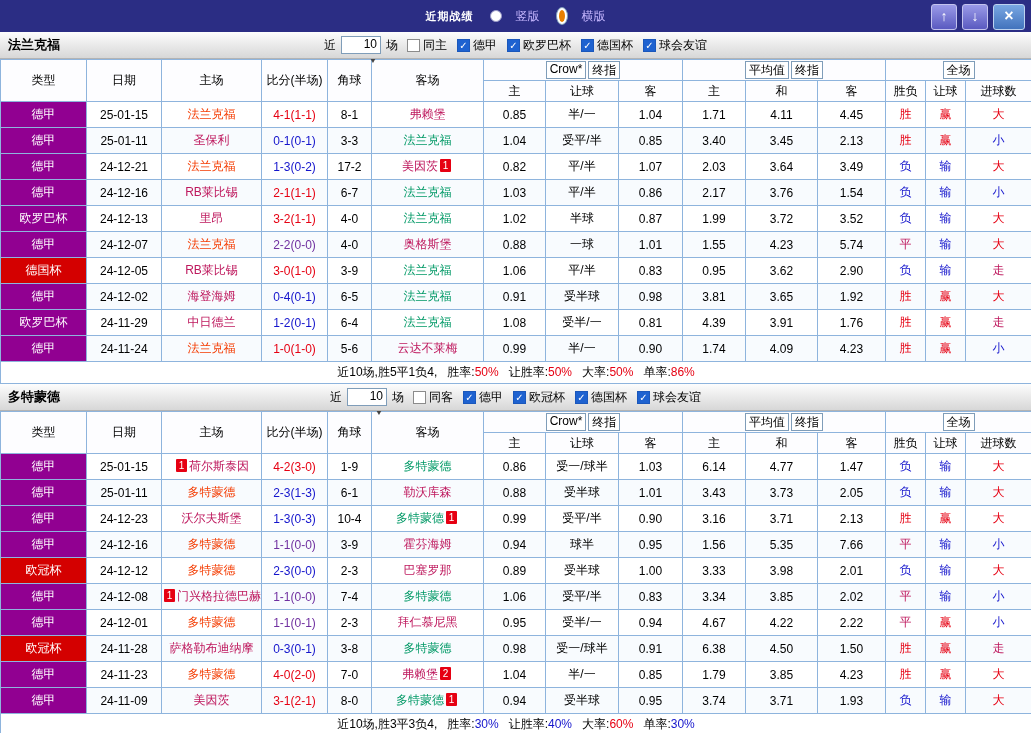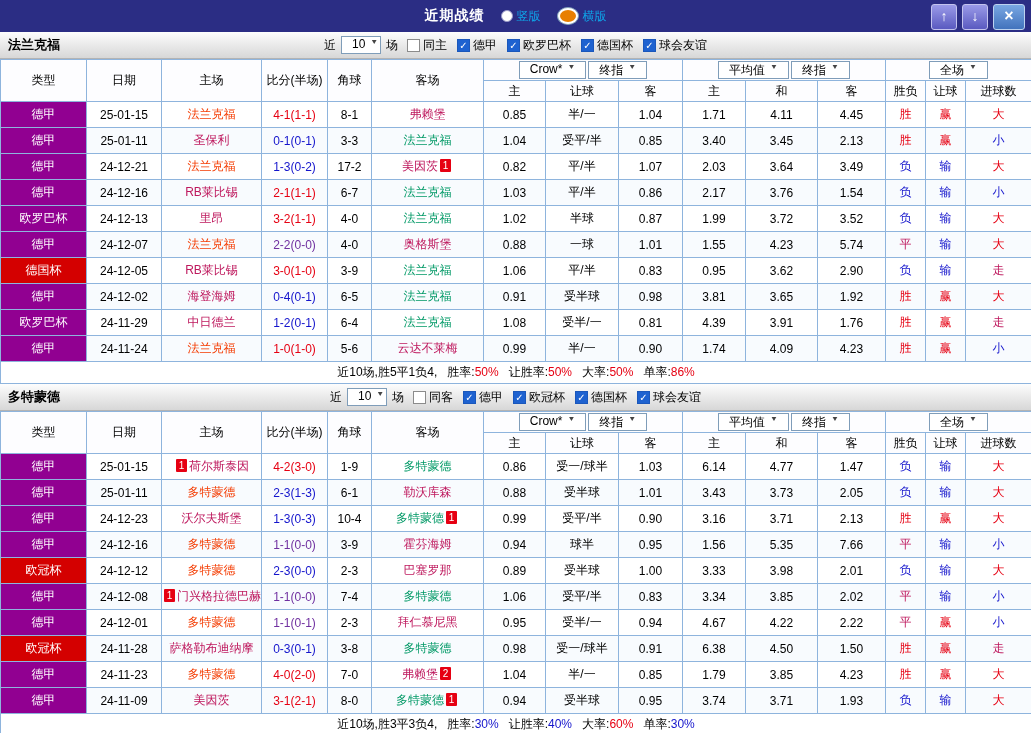--- a/index.html
+++ b/index.html
@@ -12,7 +12,7 @@
   
   .titlebar{height:32px;background:#2b2d84;display:flex;align-items:center;position:relative;}
   .tb-center{flex:1;display:flex;justify-content:center;align-items:center;gap:16px;color:#fff;}
-  .tb-title{font-weight:bold;font-size:14px;letter-spacing:1px;}
+  .tb-title{font-weight:bold;font-size:11px;letter-spacing:1px;}
   .radio{display:inline-flex;align-items:center;gap:4px;font-size:12px;cursor:pointer;color:#0ea5e9;}
   .rb{width:12px;height:12px;border-radius:50%;background:#fff;border:1px solid #9a9ac8;display:inline-block;position:relative;box-sizing:border-box;}
   .rb.sel::after{content:"";position:absolute;left:2px;top:2px;right:2px;bottom:2px;border-radius:50%;background:#e87f00;}

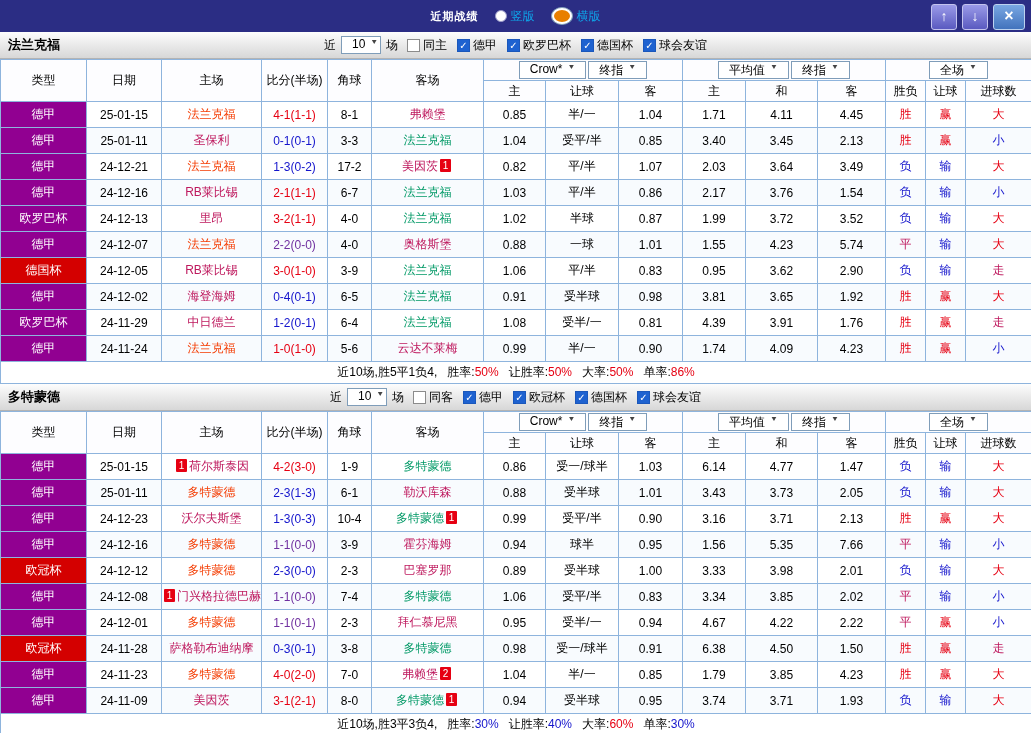--- a/index.html
+++ b/index.html
@@ -13,7 +13,7 @@
   .titlebar{height:32px;background:#2b2d84;display:flex;align-items:center;position:relative;}
   .tb-center{flex:1;display:flex;justify-content:center;align-items:center;gap:16px;color:#fff;}
   .tb-title{font-weight:bold;font-size:11px;letter-spacing:1px;}
-  .radio{display:inline-flex;align-items:center;gap:4px;font-size:12px;cursor:pointer;color:#0ea5e9;}
+  .radio{display:inline-flex;align-items:center;gap:14px;font-size:12px;cursor:pointer;color:#c4b5fd;}
   .rb{width:12px;height:12px;border-radius:50%;background:#fff;border:1px solid #9a9ac8;display:inline-block;position:relative;box-sizing:border-box;}
   .rb.sel::after{content:"";position:absolute;left:2px;top:2px;right:2px;bottom:2px;border-radius:50%;background:#e87f00;}
   .tb-buttons{position:absolute;right:6px;top:4px;display:flex;gap:5px;align-items:center;}

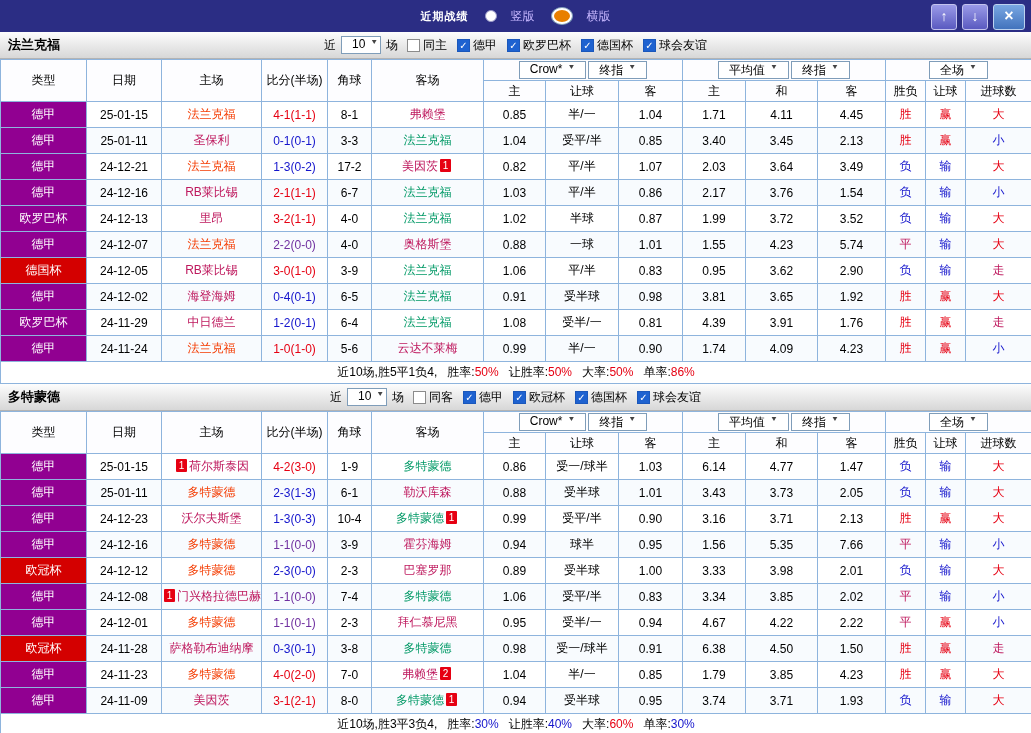--- a/index.html
+++ b/index.html
@@ -35,8 +35,8 @@
   .cb.c-on::after{content:"✓";}
 
   
-  .sel{display:inline-flex;align-items:flex-start;justify-content:space-between;border:1px solid #7f9db9;background:#fff;
-    height:18px;padding:0 10px;gap:5px;cursor:pointer;font-size:12px;color:#000;box-sizing:border-box;}
+  .sel{display:inline-flex;align-items:flex-end;justify-content:space-between;border:1px solid #7f9db9;background:#fff;
+    height:18px;padding:0 3px;gap:5px;cursor:pointer;font-size:12px;color:#000;box-sizing:border-box;flex-direction:column;}
   .sel .arr{font-size:8px;color:#444;transform:scaleY(.9);}
 
   

